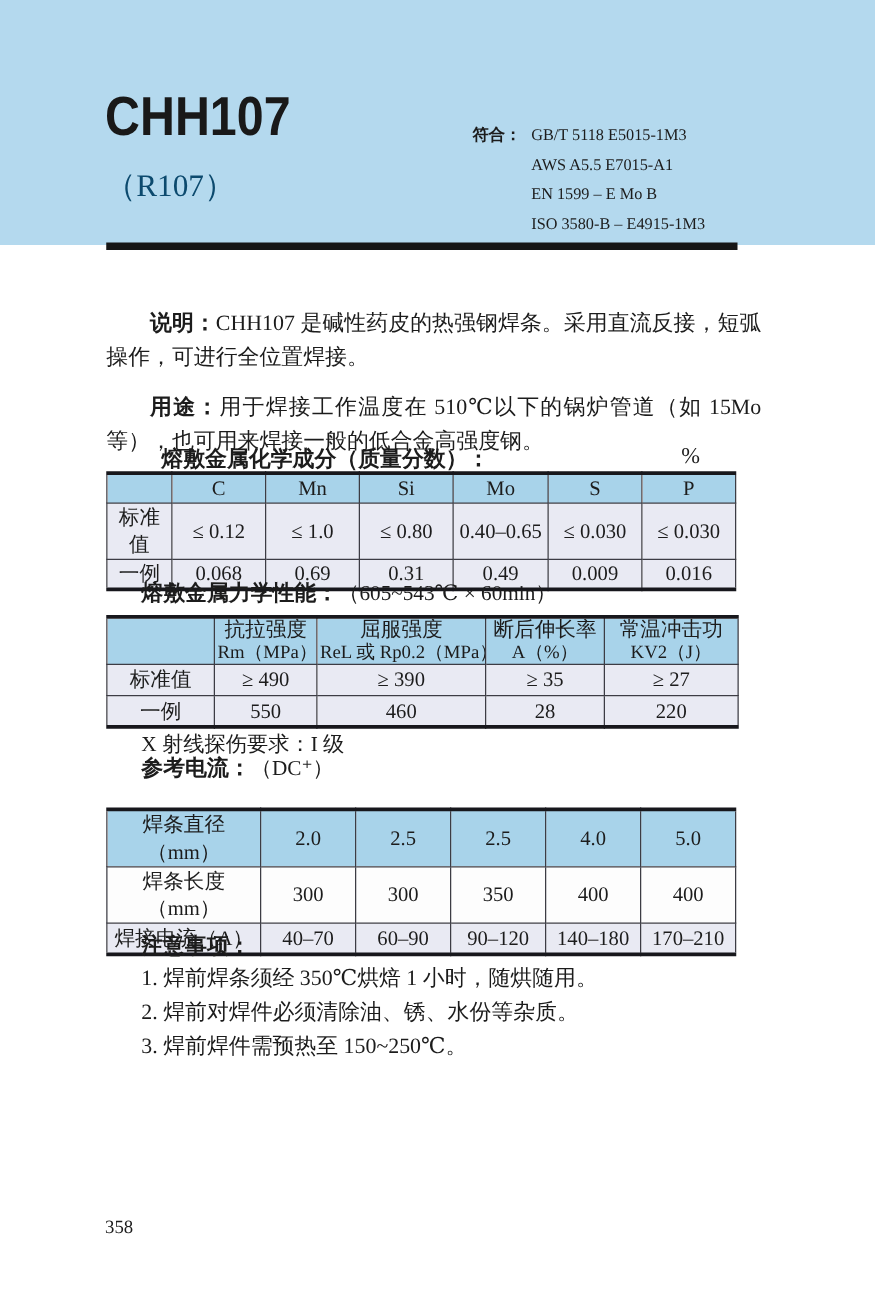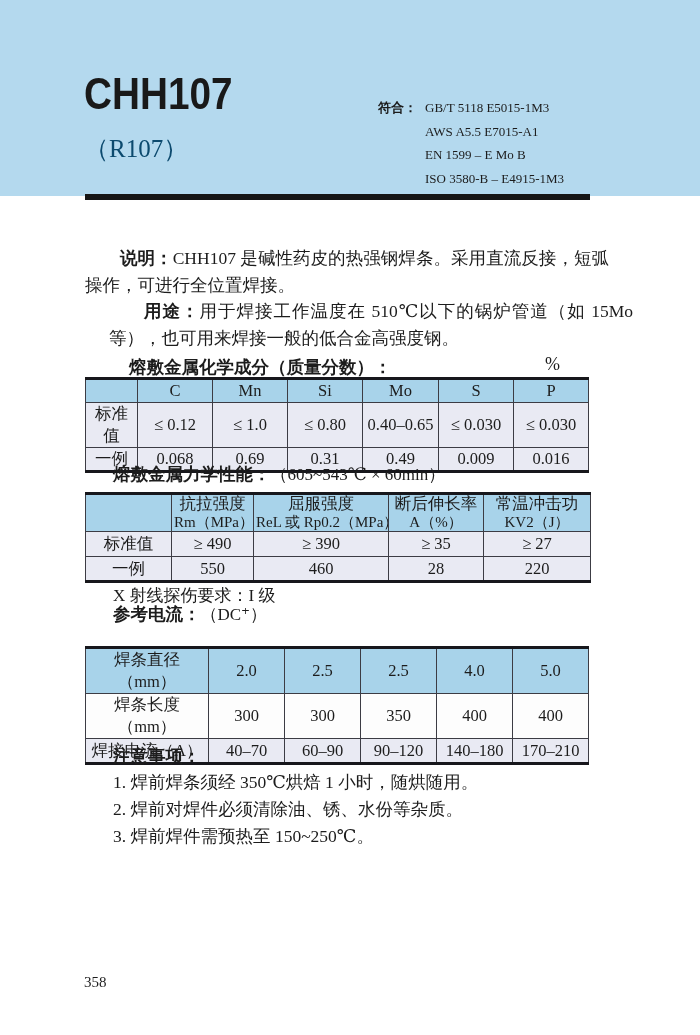--- a/index.html
+++ b/index.html
@@ -37,7 +37,7 @@
   .para{position:absolute;left:85px;width:524px;font-size:17.5px;line-height:26.5px;text-align:justify;text-indent:35px;}
   .para .lbl{font-family:"Liberation Sans","DejaVu Sans",sans-serif;font-weight:bold;}
   .para1{top:245px;}
-  .para2{top:298px;margin-left:24px;}
+  .para2{top:312px;}
 
   .sec-title{
     position:absolute;left:113px;

